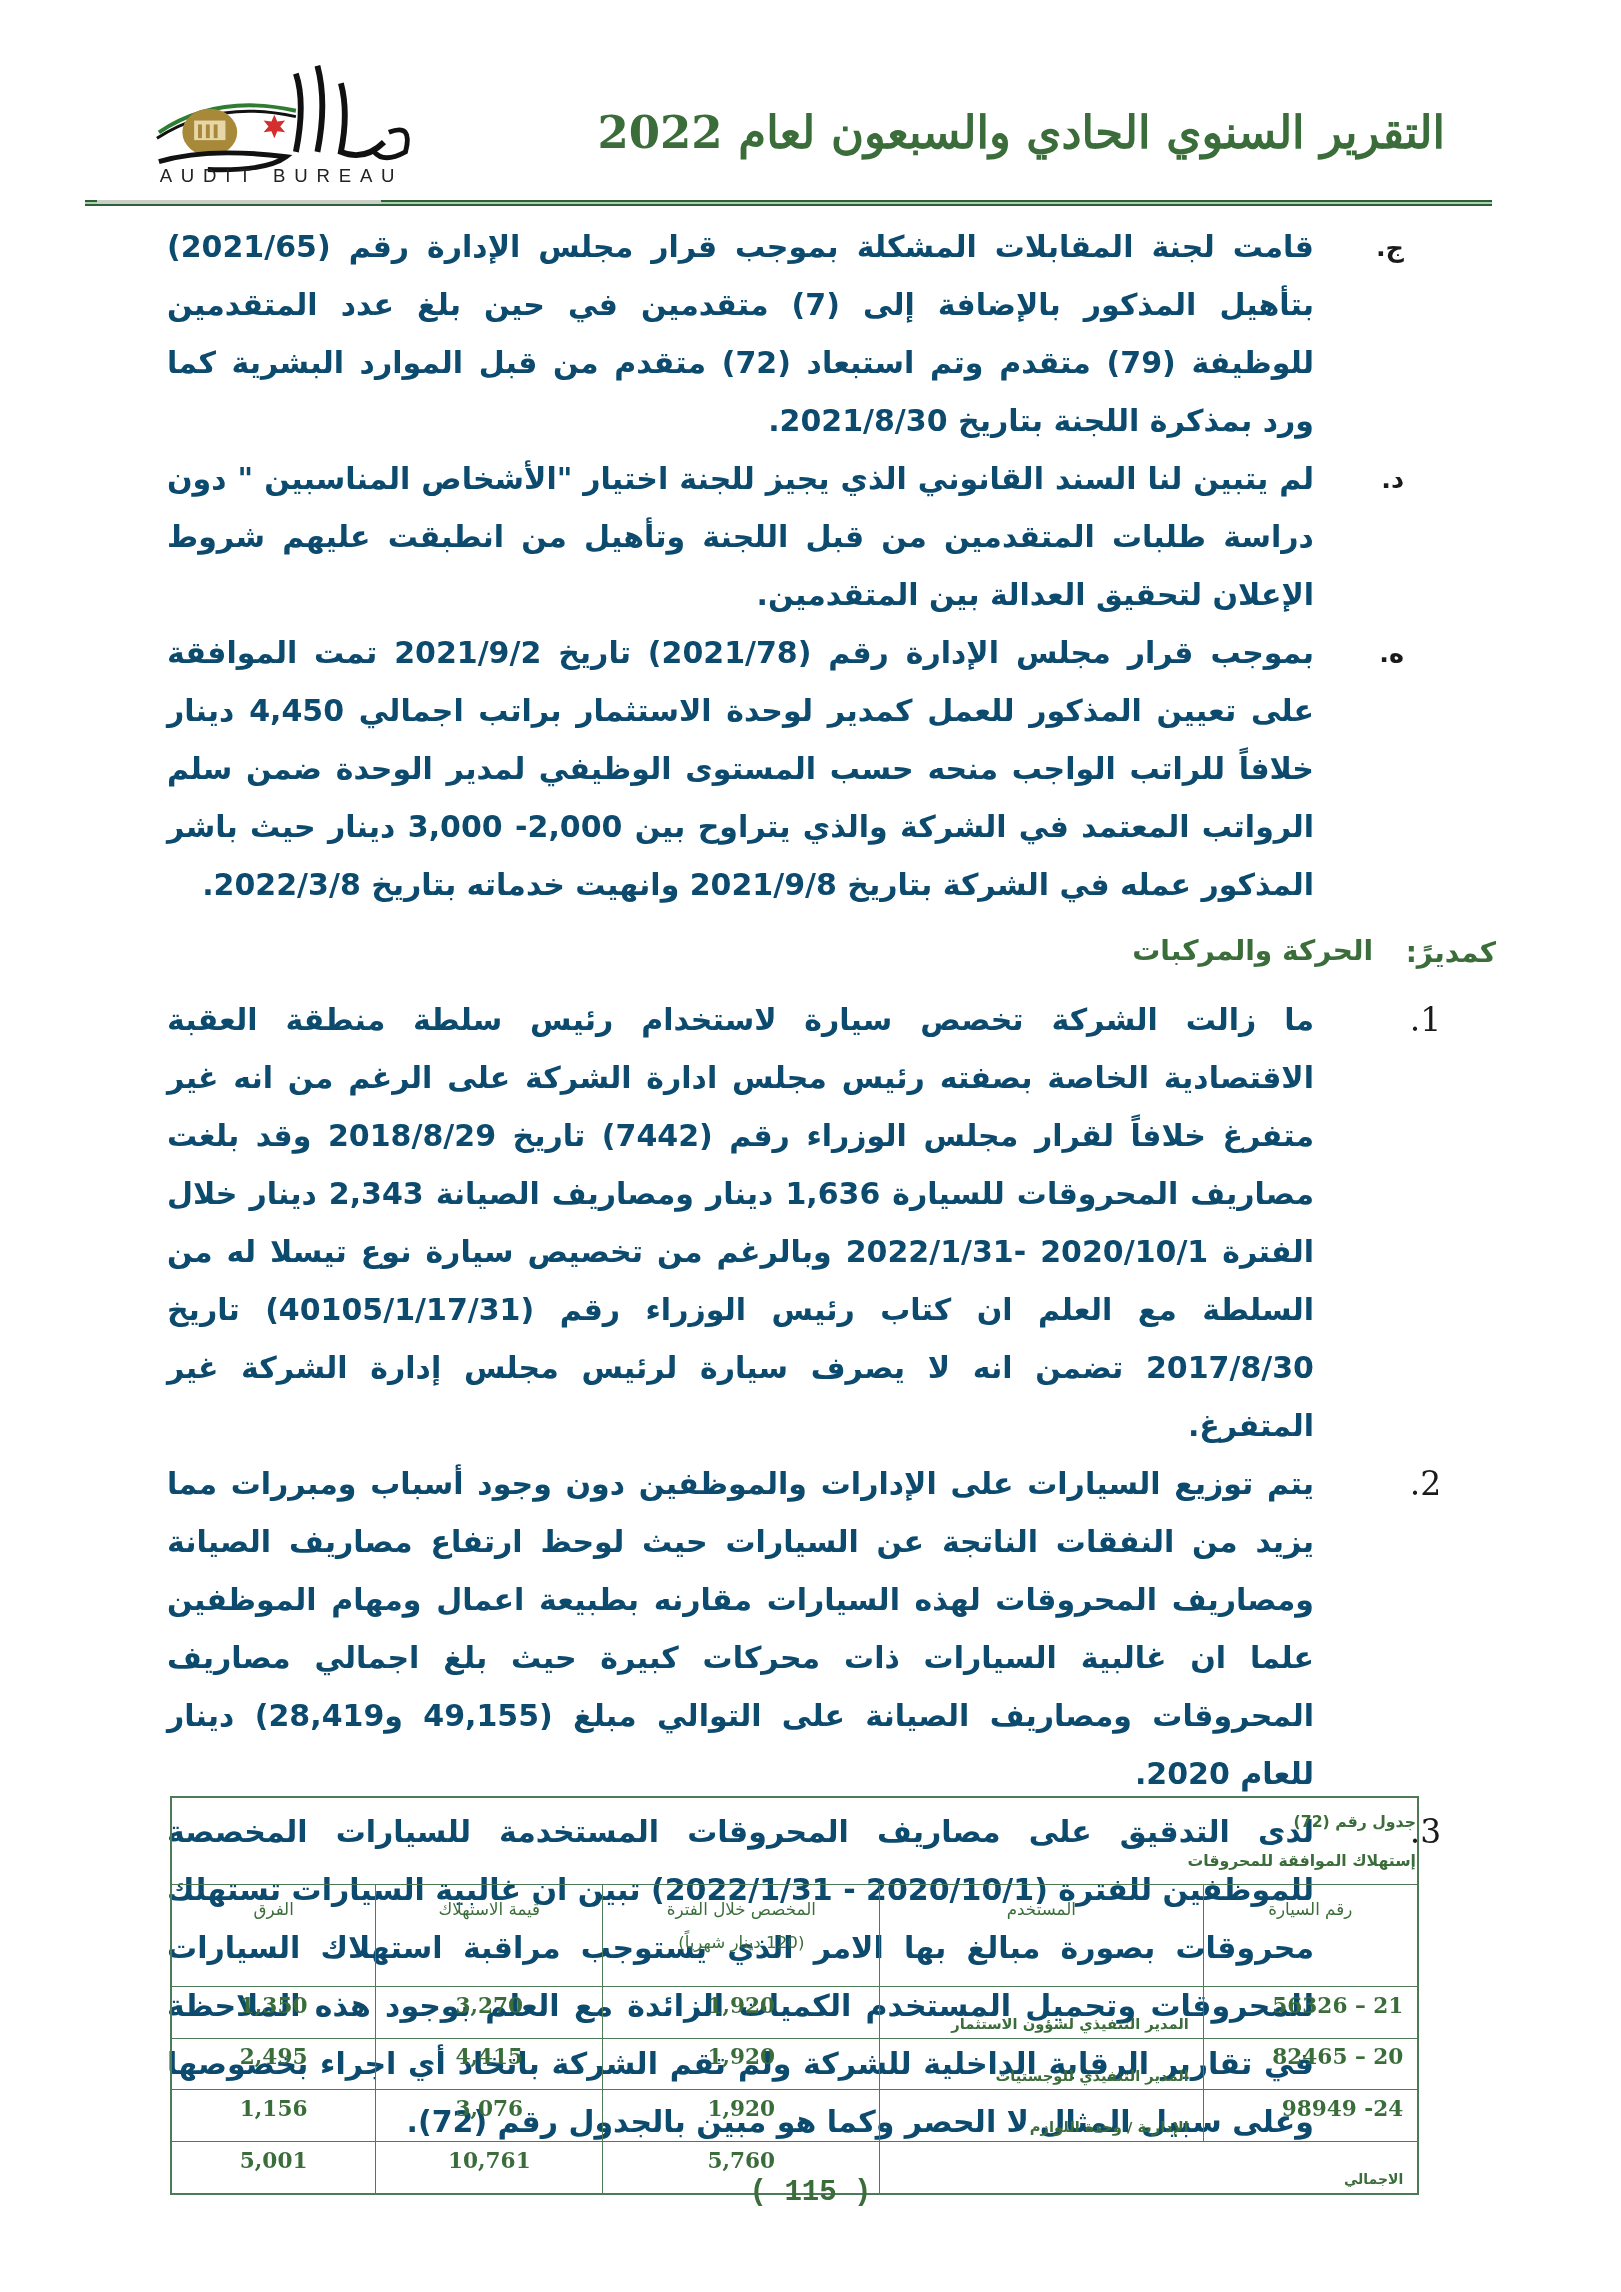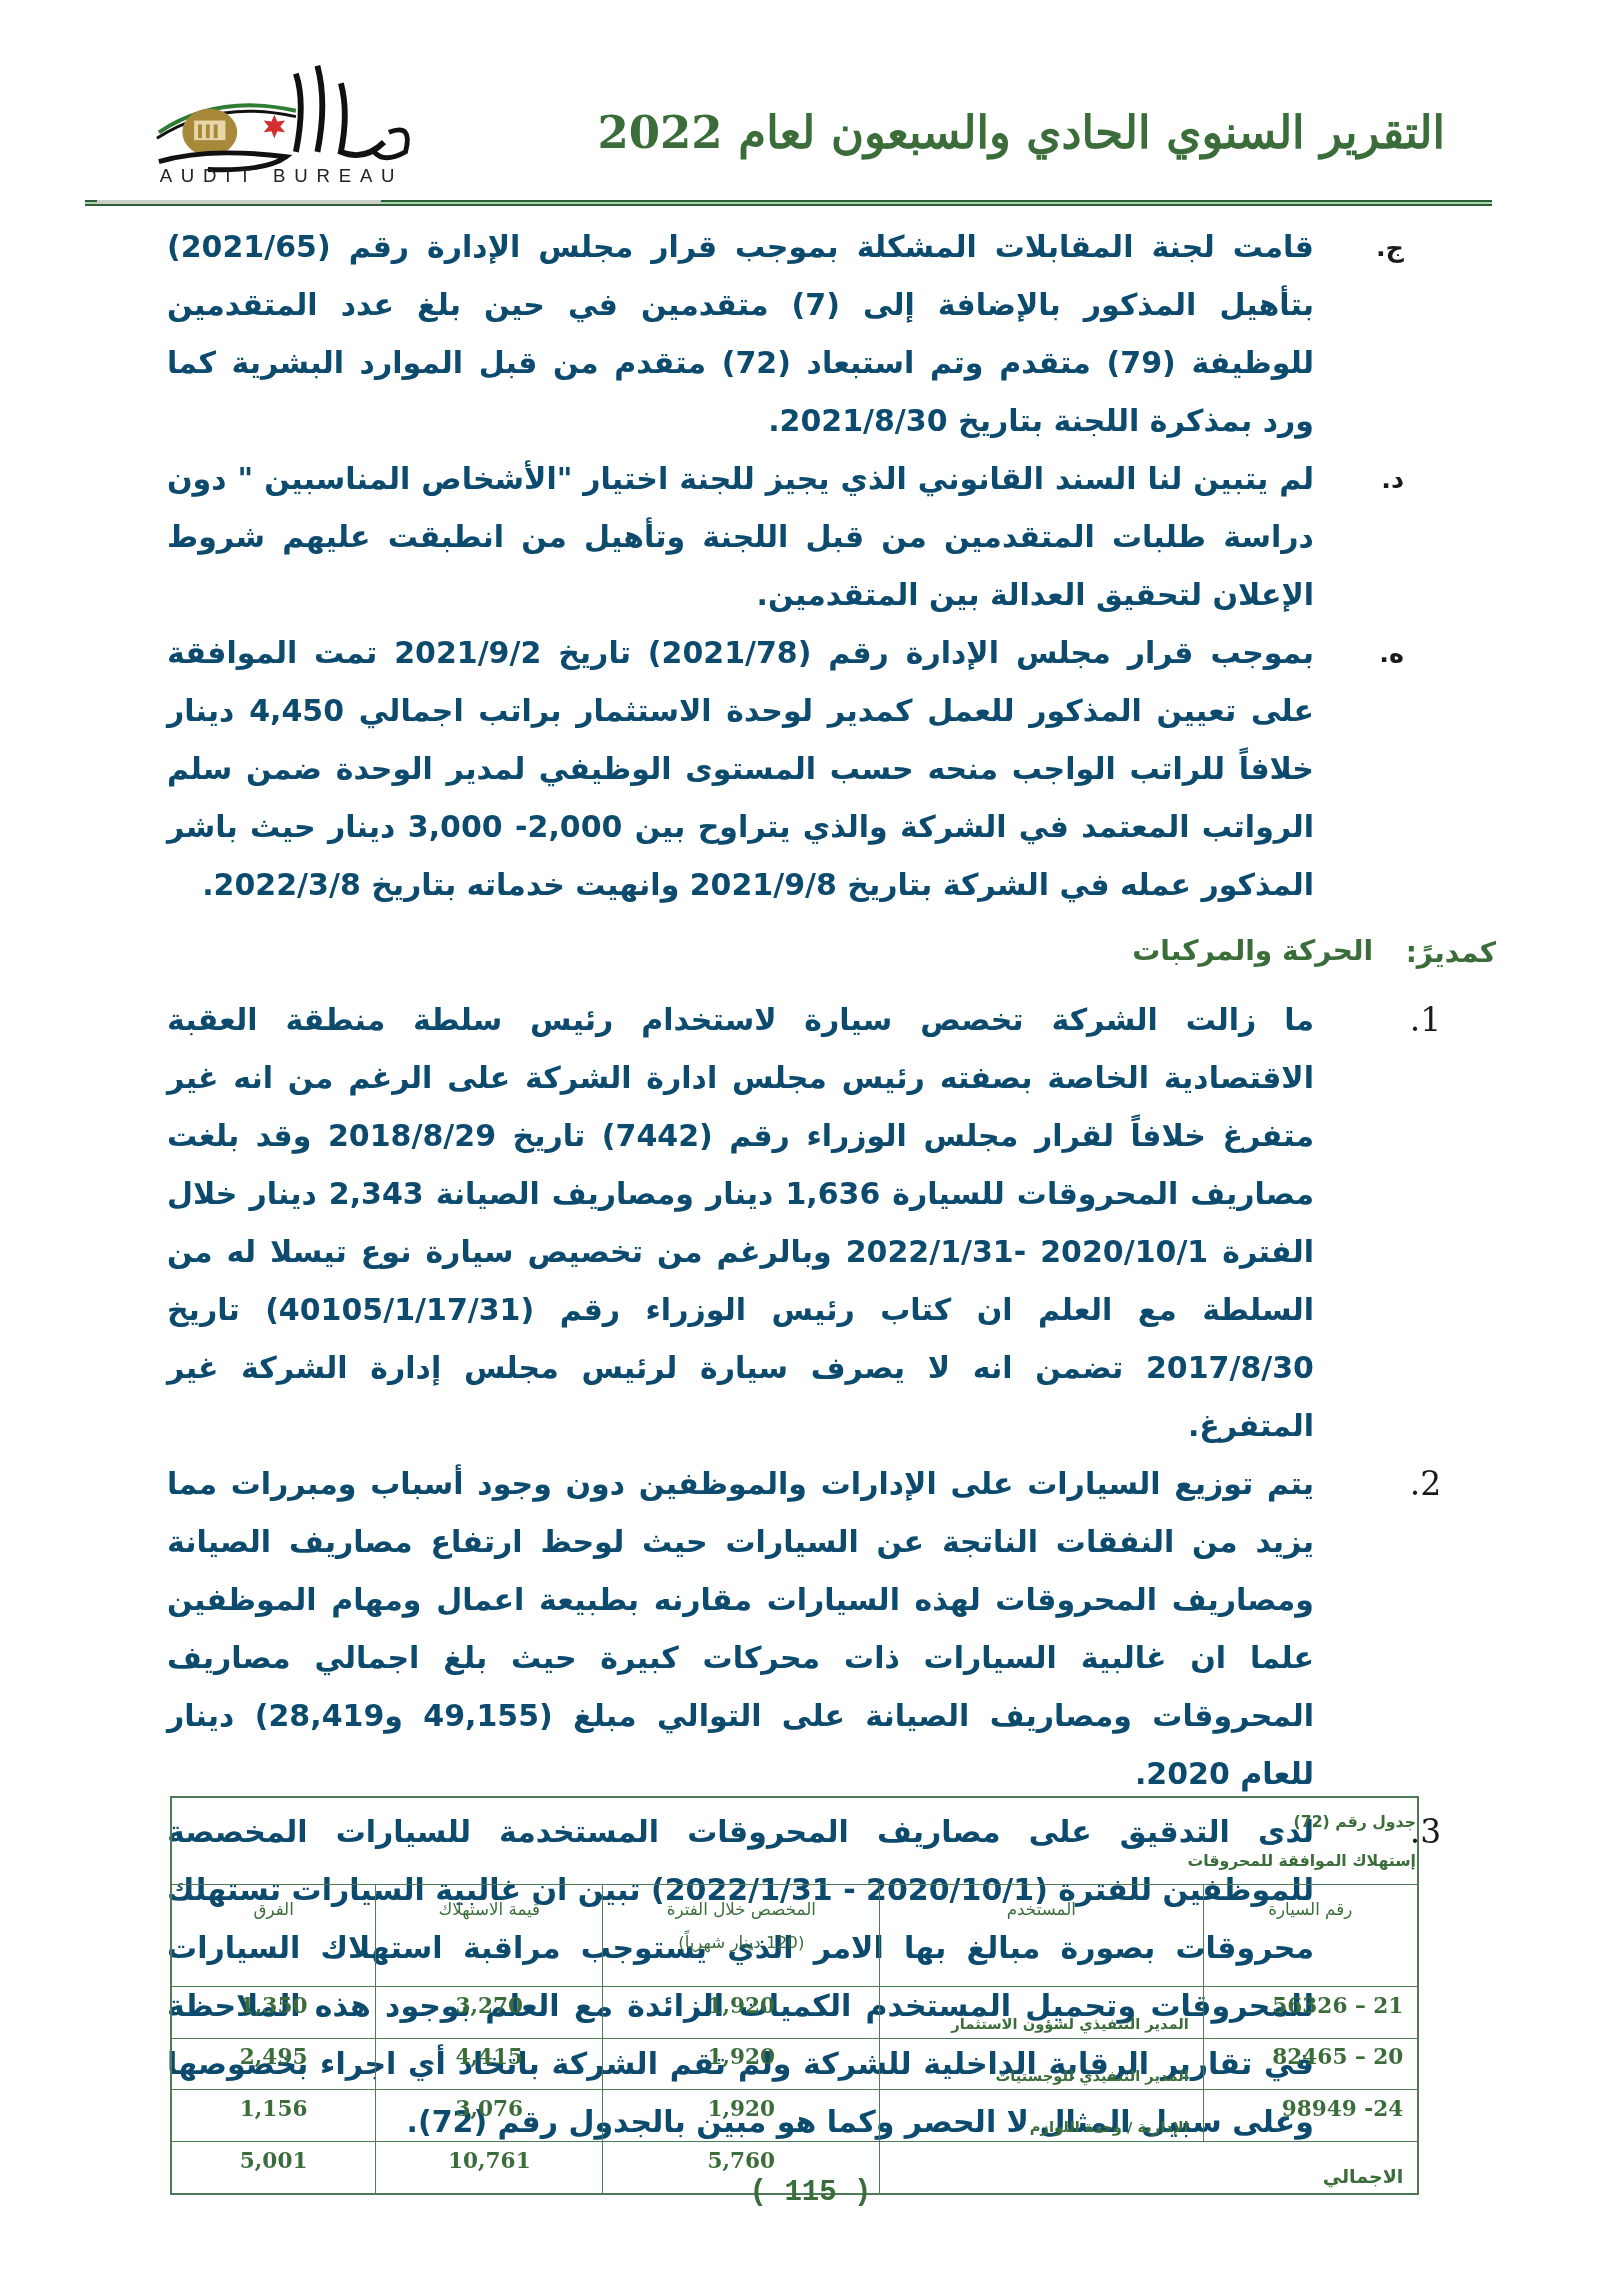--- a/index.html
+++ b/index.html
@@ -62,7 +62,7 @@
     td.num { text-align: center; font-weight: bold; font-size: 21.6px; height: 44px; vertical-align: top; padding-top: 5.9px; }
     td.plate { text-align: right; padding-right: 13.7px; font-weight: bold; font-size: 21.6px; vertical-align: top; padding-top: 5.9px; }
     td.user { text-align: right; padding-right: 13.7px; font-family: "DejaVu Sans", sans-serif; font-weight: bold; font-size: 14.7px; vertical-align: bottom; padding-bottom: 5.9px; }
-    td.total-label { text-align: right; padding-right: 13.7px; font-family: "DejaVu Sans", sans-serif; font-weight: bold; font-size: 19px; vertical-align: bottom; padding-bottom: 5.9px; }
+    td.total-label { text-align: right; padding-right: 13.7px; font-family: "DejaVu Sans", sans-serif; font-weight: bold; font-size: 14px; vertical-align: bottom; padding-bottom: 5.9px; }
     .col-plate { width: 214px; } .col-user { width: 325px; } .col-alloc { width: 278px; }
     .col-cons { width: 227px; } .col-diff { width: 204px; }
 

